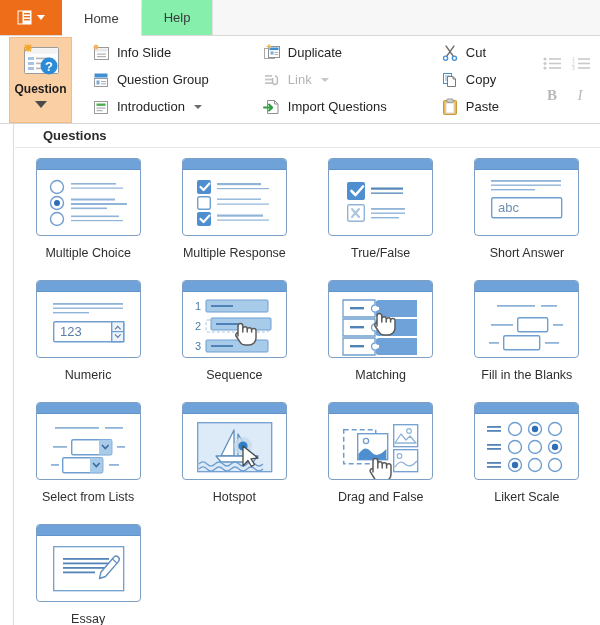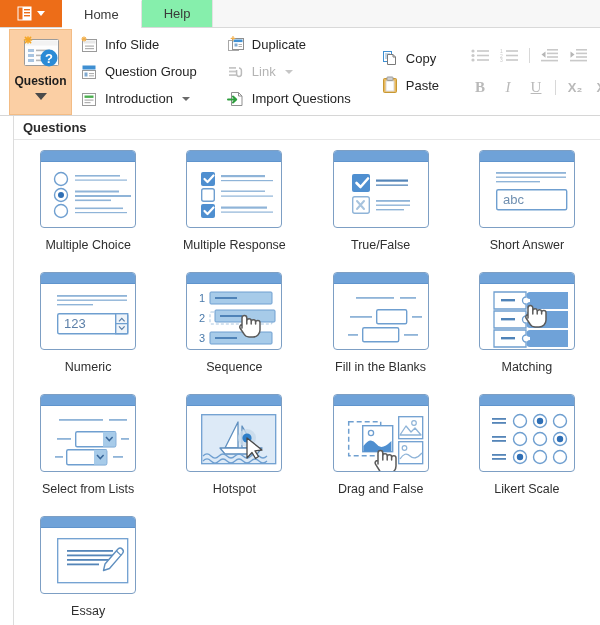--- a/index.html
+++ b/index.html
@@ -13,7 +13,7 @@
 
   
   .tabbar {
-    height: 28px;
+    height: 36px;
     display: flex;
     align-items: stretch;
     background: #f7f7f7;

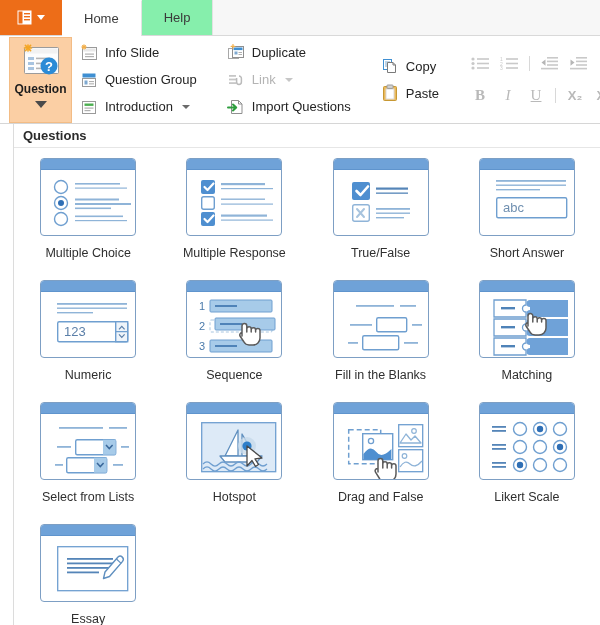--- a/index.html
+++ b/index.html
@@ -83,7 +83,7 @@
     border-top: 7px solid #4a4a4a;
   }
 
-  .rcol { display: flex; flex-direction: column; justify-content: center; padding: 2px 4px; }
+  .rcol { display: flex; flex-direction: column; justify-content: center; padding: 2px 16px; }
   .ritem {
     display: flex; align-items: center; gap: 7px;
     height: 27px; padding: 0 4px;

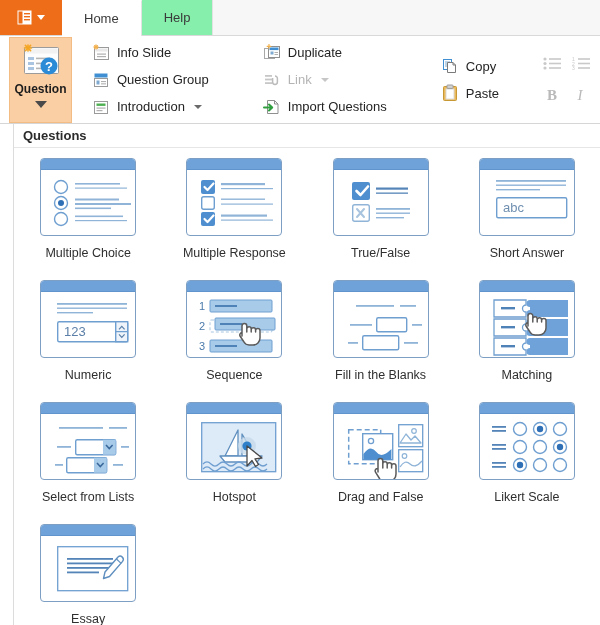--- a/index.html
+++ b/index.html
@@ -295,6 +295,16 @@
       <div class="ritem">
         <span class="mini">
           <svg width="18" height="18" viewBox="0 0 18 18">
+            <path d="M5 2 L12.5 12.5 M13 2 L5.5 12.5" fill="none" stroke="#6f6f6f" stroke-width="1.3" stroke-linecap="round"></path>
+            <circle cx="4.6" cy="14.2" r="2.1" fill="none" stroke="#3f8fd2" stroke-width="1.3"></circle>
+            <circle cx="13.4" cy="14.2" r="2.1" fill="none" stroke="#3f8fd2" stroke-width="1.3"></circle>
+          </svg>
+        </span>
+        <span>Cut</span>
+      </div>
+      <div class="ritem">
+        <span class="mini">
+          <svg width="18" height="18" viewBox="0 0 18 18">
             <rect x="2.5" y="2.5" width="8" height="10" fill="#fff" stroke="#3f8fd2"></rect>
             <rect x="4" y="4.5" width="5" height="1" fill="#7fa9d0"></rect>
             <rect x="4" y="6.5" width="5" height="1" fill="#7fa9d0"></rect>

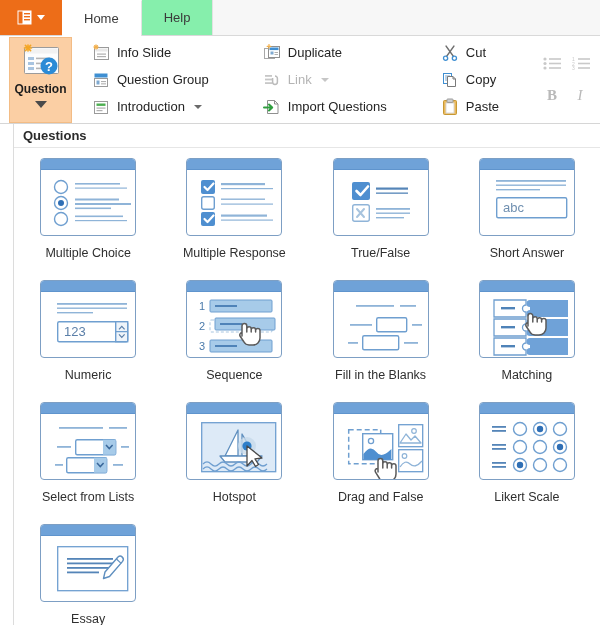--- a/index.html
+++ b/index.html
@@ -117,10 +117,10 @@
   .leftrail { position:absolute; left:0; top:0; width:14px; height:100%; border-right:1px solid #dcdcdc; background:#fff;}
   .panelhead {
     height: 24px; display: flex; align-items: center;
-    padding-left: 22px;
+    padding-left: 28px;
     font-size: 13px; font-weight: bold; color: #2b2b2b;
     border-bottom: 1px solid #e6e6e6;
-    margin-left: 1px;
+    margin-left: 15px;
   }
   .grid {
     margin-left: 15px;

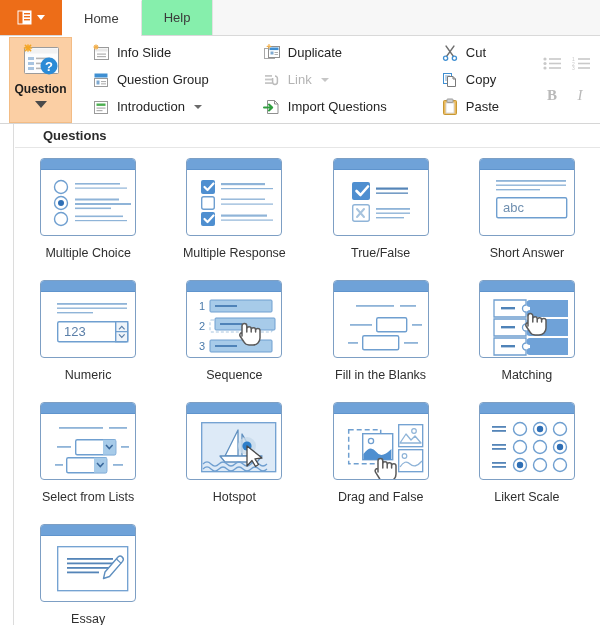--- a/index.html
+++ b/index.html
@@ -132,7 +132,7 @@
   }
   .card { display: flex; flex-direction: column; align-items: center; cursor: default; }
   .thumb {
-    width: 96px; height: 78px;
+    width: 105px; height: 78px;
     border: 1px solid #7d9fc4;
     border-radius: 4px;
     background: #ffffff;

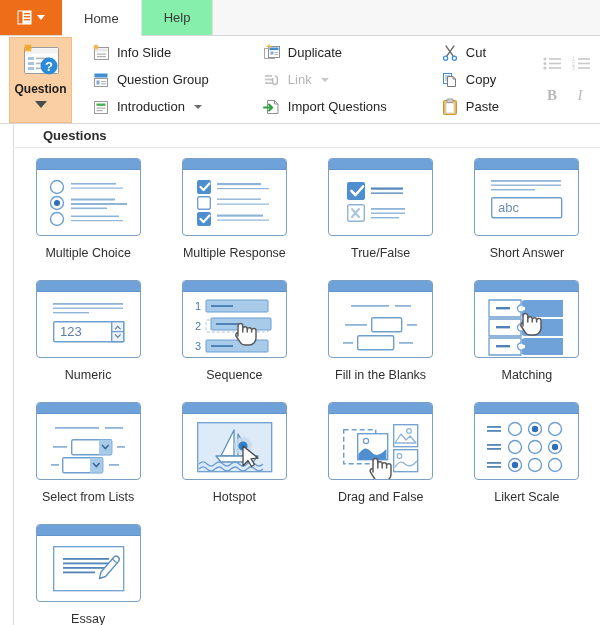--- a/index.html
+++ b/index.html
@@ -536,6 +536,31 @@
       <div class="thumb">
         <div class="titlebar"></div>
         <svg width="103" height="66" viewBox="0 0 103 66">
+
+          <path d="M14 8 h32 v5 a3.5 3.5 0 0 0 0 7 v5 h-32 z" fill="#fff" stroke="#6f9fd0" stroke-width="1.3"></path>
+          <rect x="21" y="15" width="14" height="2.4" fill="#4f83b8"></rect>
+          <path d="M50 8 h38 v17 h-38 a3.5 3.5 0 0 1 0 -7 v-3 a3.5 3.5 0 0 1 0 -7 z" fill="#6fa2d8"></path>
+
+          <path d="M14 27 h32 v5 a3.5 3.5 0 0 0 0 7 v5 h-32 z" fill="#fff" stroke="#6f9fd0" stroke-width="1.3"></path>
+          <rect x="21" y="34" width="14" height="2.4" fill="#4f83b8"></rect>
+          <path d="M50 27 h38 v17 h-38 a3.5 3.5 0 0 1 0 -7 v-3 a3.5 3.5 0 0 1 0 -7 z" fill="#6fa2d8"></path>
+
+          <path d="M14 46 h32 v5 a3.5 3.5 0 0 0 0 7 v5 h-32 z" fill="#fff" stroke="#6f9fd0" stroke-width="1.3"></path>
+          <rect x="21" y="53" width="14" height="2.4" fill="#4f83b8"></rect>
+          <path d="M50 46 h38 v17 h-38 a3.5 3.5 0 0 1 0 -7 v-3 a3.5 3.5 0 0 1 0 -7 z" fill="#6fa2d8"></path>
+          <g>
+            <path d="M48 34 v-10 a2.4 2.4 0 0 1 4.8 0 v6 v-3 a2.2 2.2 0 0 1 4.4 0 v3 v-2 a2.2 2.2 0 0 1 4.4 0 v2 v-1.4
+                     a2.2 2.2 0 0 1 4.4 0 v7.4 a7 7 0 0 1 -7 7 h-4 a6 6 0 0 1 -5 -3 l-4 -6 a2.4 2.4 0 0 1 2 -3.4 z" fill="#ffffff" stroke="#5b5b5b" stroke-width="1.5" stroke-linejoin="round"></path>
+          </g>
+        </svg>
+      </div>
+      <div class="clabel">Matching</div>
+    </div>
+
+    <div class="card">
+      <div class="thumb">
+        <div class="titlebar"></div>
+        <svg width="103" height="66" viewBox="0 0 103 66">
           <g fill="#8fb4d8">
             <rect x="22" y="13" width="38" height="1.8"></rect>
               <rect x="66" y="13" width="16" height="1.8"></rect>
@@ -549,31 +574,6 @@
         </svg>
       </div>
       <div class="clabel">Fill in the Blanks</div>
-    </div>
-
-    <div class="card">
-      <div class="thumb">
-        <div class="titlebar"></div>
-        <svg width="103" height="66" viewBox="0 0 103 66">
-
-          <path d="M14 8 h32 v5 a3.5 3.5 0 0 0 0 7 v5 h-32 z" fill="#fff" stroke="#6f9fd0" stroke-width="1.3"></path>
-          <rect x="21" y="15" width="14" height="2.4" fill="#4f83b8"></rect>
-          <path d="M50 8 h38 v17 h-38 a3.5 3.5 0 0 1 0 -7 v-3 a3.5 3.5 0 0 1 0 -7 z" fill="#6fa2d8"></path>
-
-          <path d="M14 27 h32 v5 a3.5 3.5 0 0 0 0 7 v5 h-32 z" fill="#fff" stroke="#6f9fd0" stroke-width="1.3"></path>
-          <rect x="21" y="34" width="14" height="2.4" fill="#4f83b8"></rect>
-          <path d="M50 27 h38 v17 h-38 a3.5 3.5 0 0 1 0 -7 v-3 a3.5 3.5 0 0 1 0 -7 z" fill="#6fa2d8"></path>
-
-          <path d="M14 46 h32 v5 a3.5 3.5 0 0 0 0 7 v5 h-32 z" fill="#fff" stroke="#6f9fd0" stroke-width="1.3"></path>
-          <rect x="21" y="53" width="14" height="2.4" fill="#4f83b8"></rect>
-          <path d="M50 46 h38 v17 h-38 a3.5 3.5 0 0 1 0 -7 v-3 a3.5 3.5 0 0 1 0 -7 z" fill="#6fa2d8"></path>
-          <g>
-            <path d="M48 34 v-10 a2.4 2.4 0 0 1 4.8 0 v6 v-3 a2.2 2.2 0 0 1 4.4 0 v3 v-2 a2.2 2.2 0 0 1 4.4 0 v2 v-1.4
-                     a2.2 2.2 0 0 1 4.4 0 v7.4 a7 7 0 0 1 -7 7 h-4 a6 6 0 0 1 -5 -3 l-4 -6 a2.4 2.4 0 0 1 2 -3.4 z" fill="#ffffff" stroke="#5b5b5b" stroke-width="1.5" stroke-linejoin="round"></path>
-          </g>
-        </svg>
-      </div>
-      <div class="clabel">Matching</div>
     </div>
 
     <div class="card">

